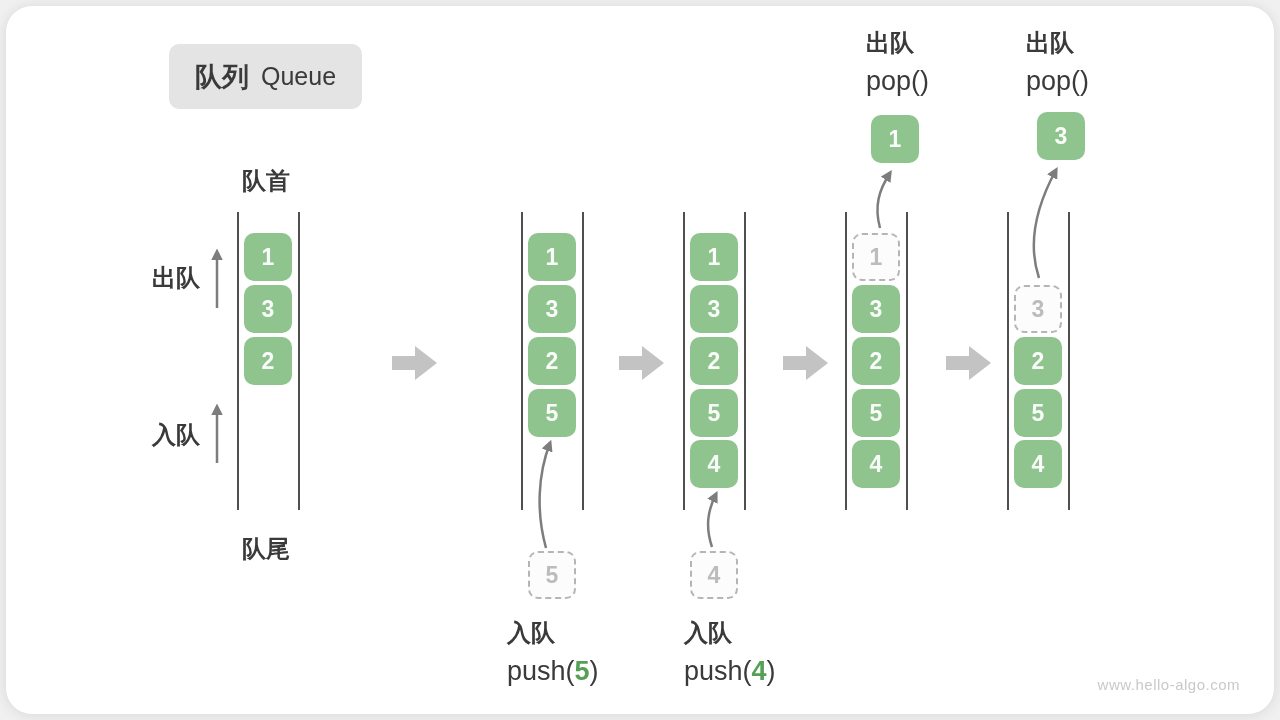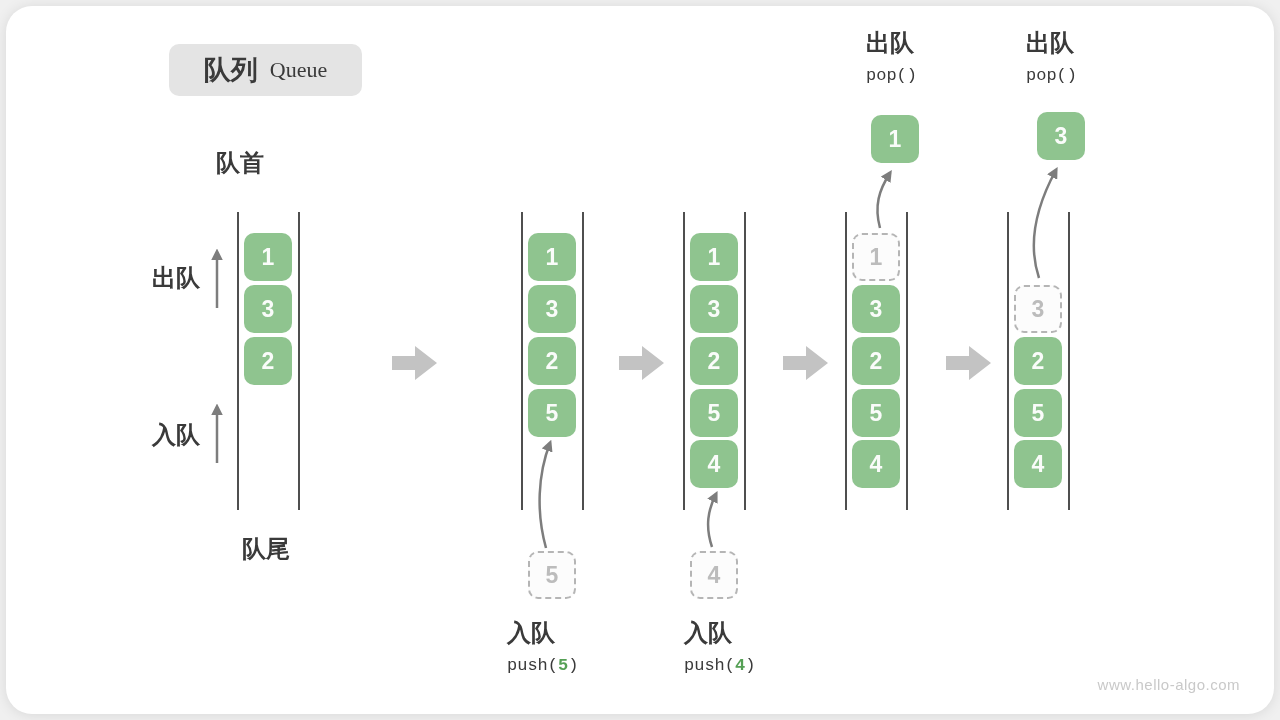--- a/index.html
+++ b/index.html
@@ -17,7 +17,7 @@
   .mono { font-family:Liberation Sans, sans-serif; }
 
   .badge {
-    position:absolute; left:169px; top:44px; width:193px; height:52px;
+    position:absolute; left:169px; top:44px; width:193px; height:65px;
     background:var(--badge-bg,#e4e4e4); border-radius:10px;
     display:flex; align-items:center; justify-content:center; gap:12px;
   }

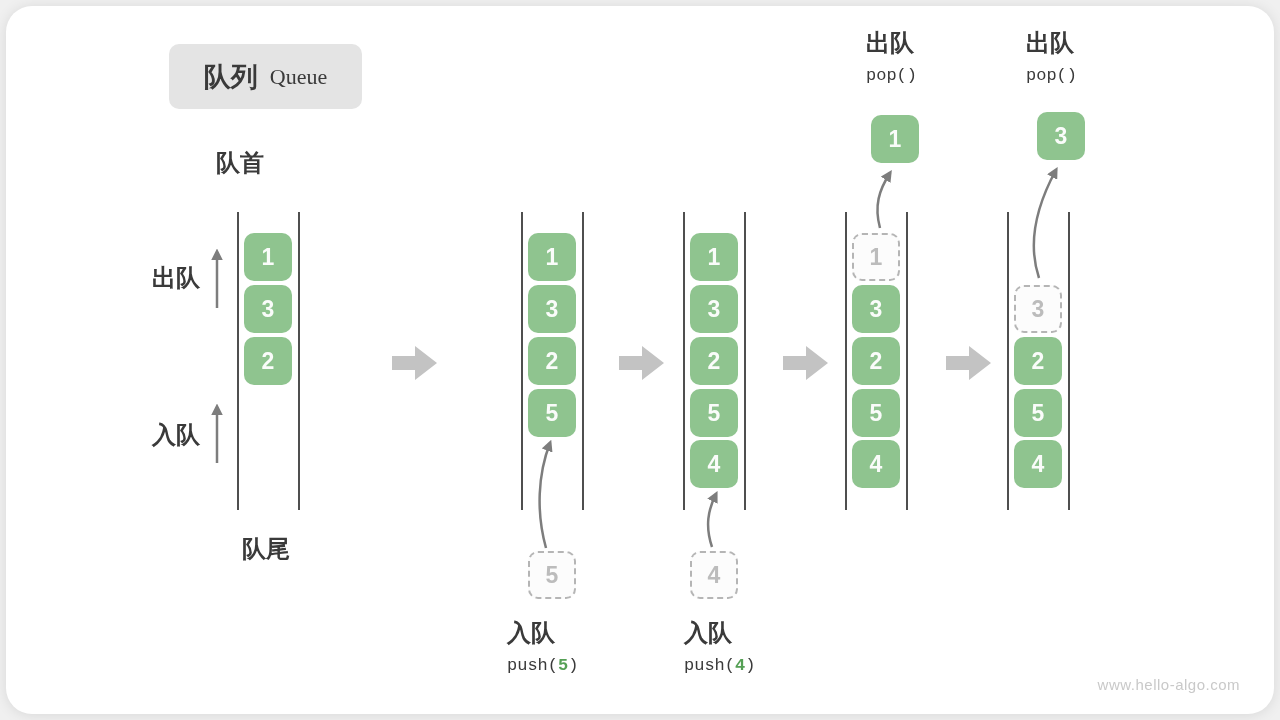--- a/index.html
+++ b/index.html
@@ -22,7 +22,7 @@
     display:flex; align-items:center; justify-content:center; gap:12px;
   }
   .badge-zh { font-size:27px; font-weight:700; }
-  .badge-en { font-family:Liberation Serif, serif; font-size:22px; }
+  .badge-en { font-family:Liberation Sans, sans-serif; font-size:25px; }
 
   .cjk { font-size:24px; font-weight:700; line-height:1.1; white-space:nowrap; }
   .code { font-family:Liberation Mono, monospace; font-size:17px; line-height:1.1; white-space:nowrap; }

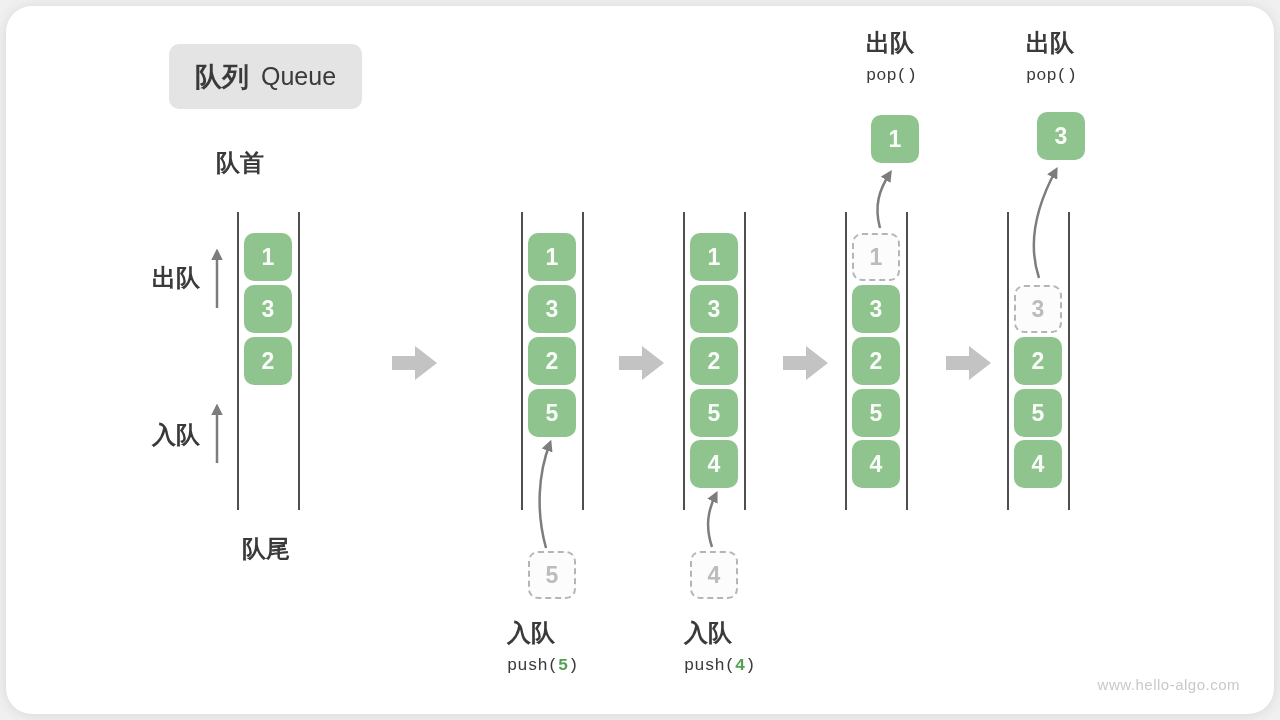--- a/index.html
+++ b/index.html
@@ -25,7 +25,7 @@
   .badge-en { font-family:Liberation Sans, sans-serif; font-size:25px; }
 
   .cjk { font-size:24px; font-weight:700; line-height:1.1; white-space:nowrap; }
-  .code { font-family:Liberation Mono, monospace; font-size:17px; line-height:1.1; white-space:nowrap; }
+  .code { font-family:Liberation Sans, sans-serif; font-size:27px; line-height:1.1; white-space:nowrap; }
   .code .arg { color:var(--code-green,#55a055); font-weight:700; }
 
   .vline { position:absolute; top:212px; width:2px; height:298px; background:#4f4f4f; }

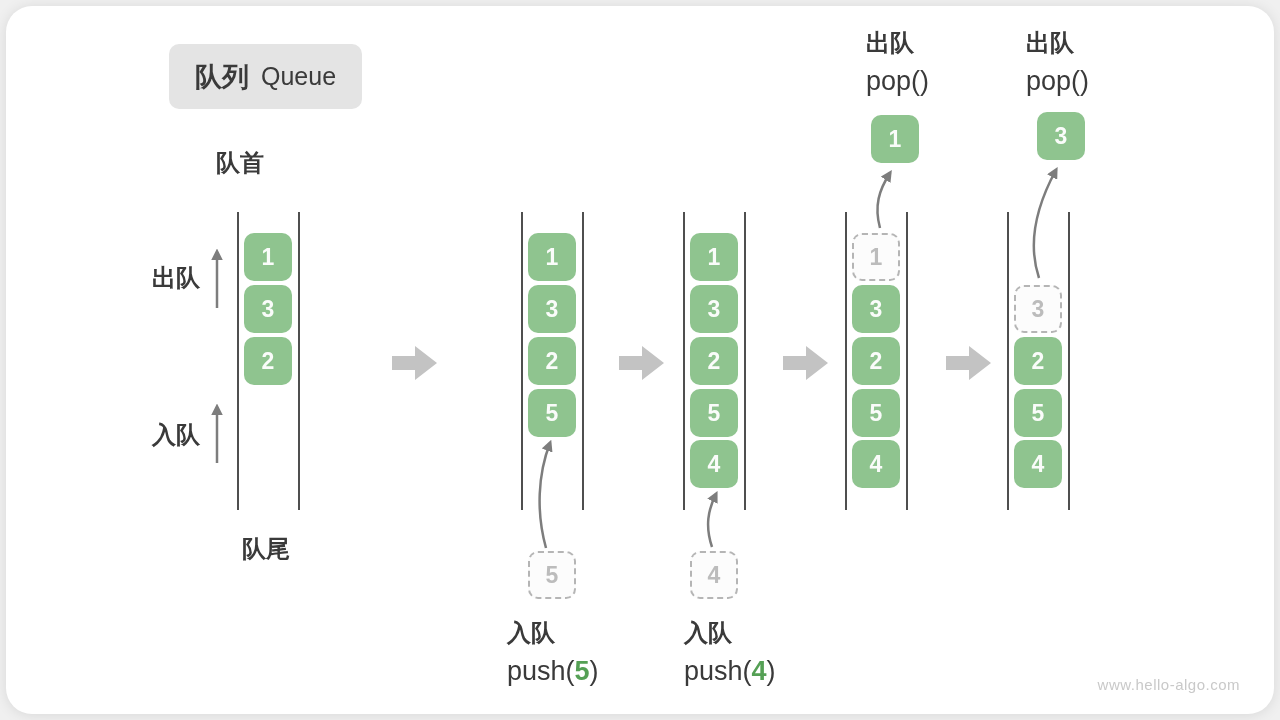--- a/index.html
+++ b/index.html
@@ -65,7 +65,7 @@
     <span class="badge-en">Queue</span>
   </div>
 
-  <div class="abs cjk" style="left:216px;top:150px;width:100px;text-align:left;">队首</div>
+  <div class="abs cjk" style="left:216px;top:168px;width:100px;text-align:center;">队首</div>
   <div class="abs cjk" style="left:216px;top:536px;width:100px;text-align:center;">队尾</div>
   <div class="abs cjk" style="left:152px;top:265px;">出队</div>
   <div class="abs cjk" style="left:152px;top:422px;">入队</div>

